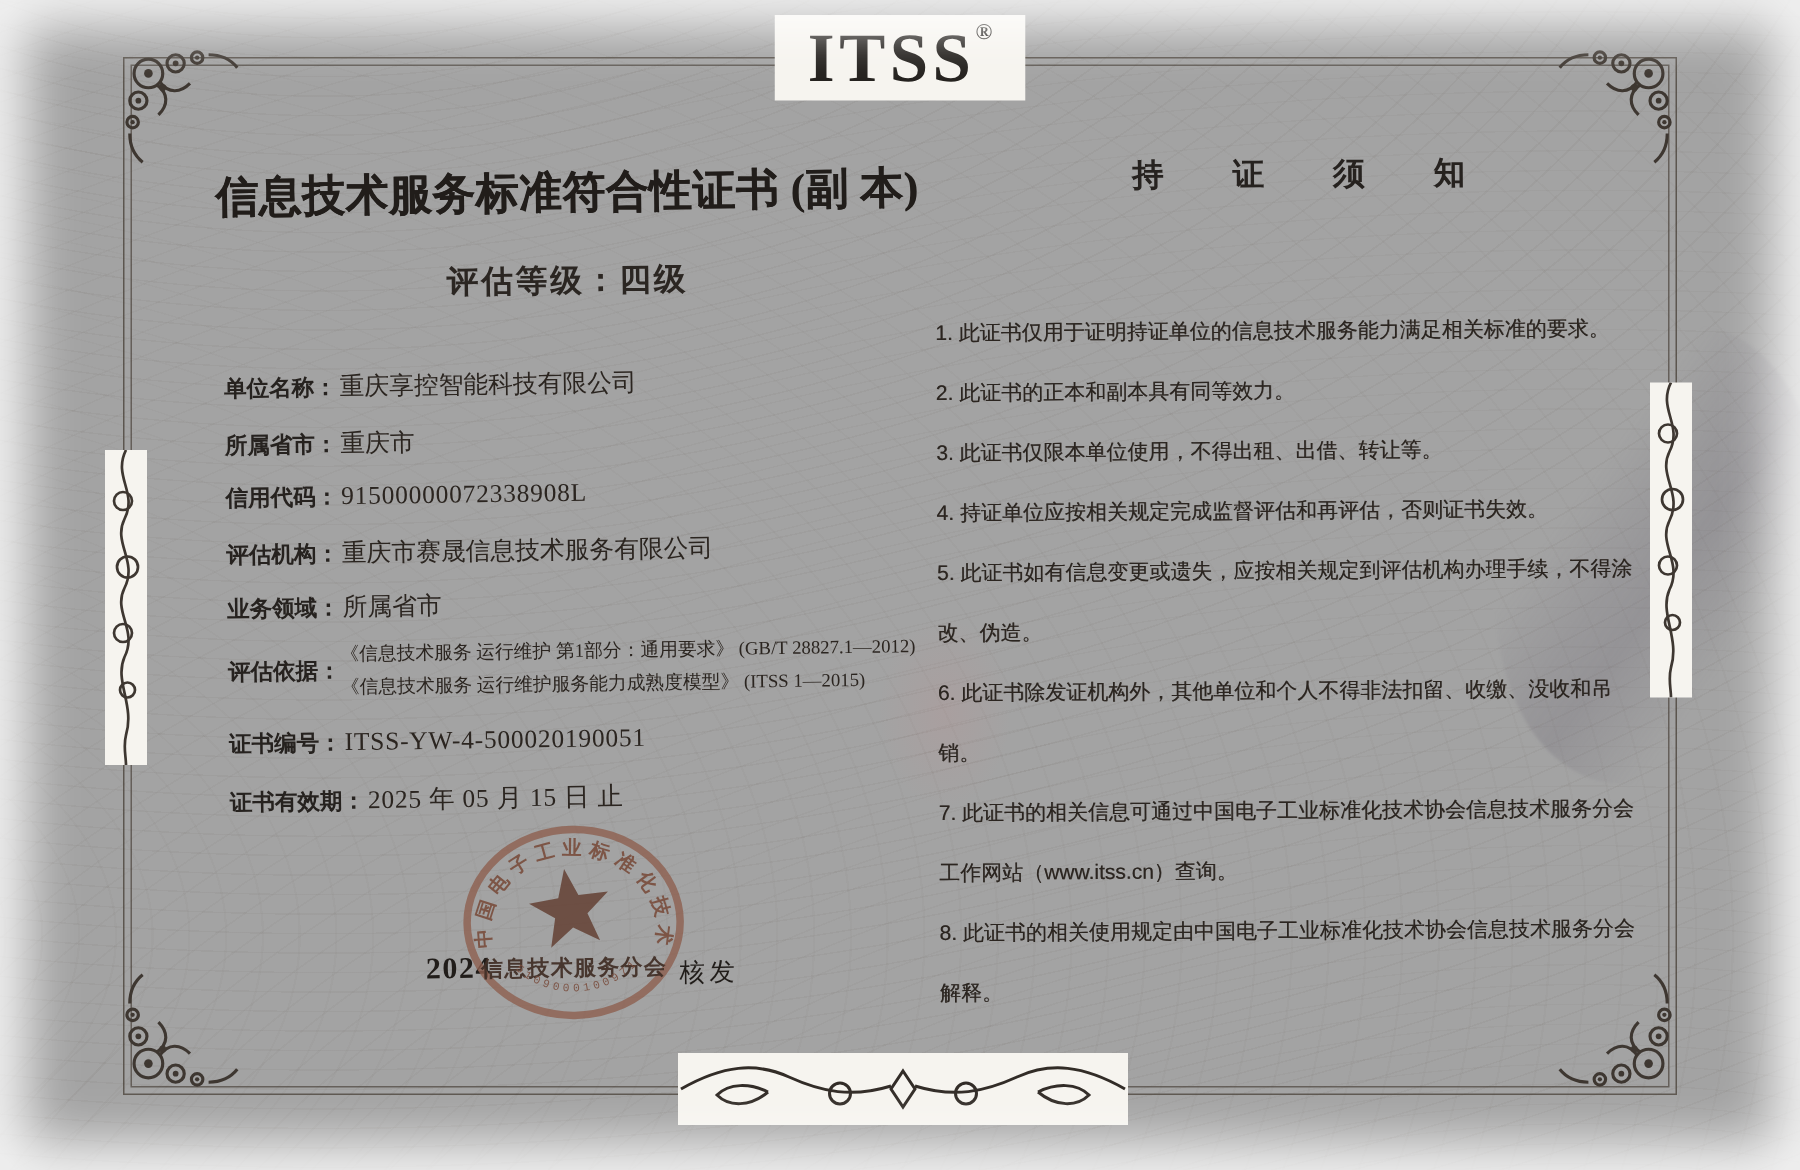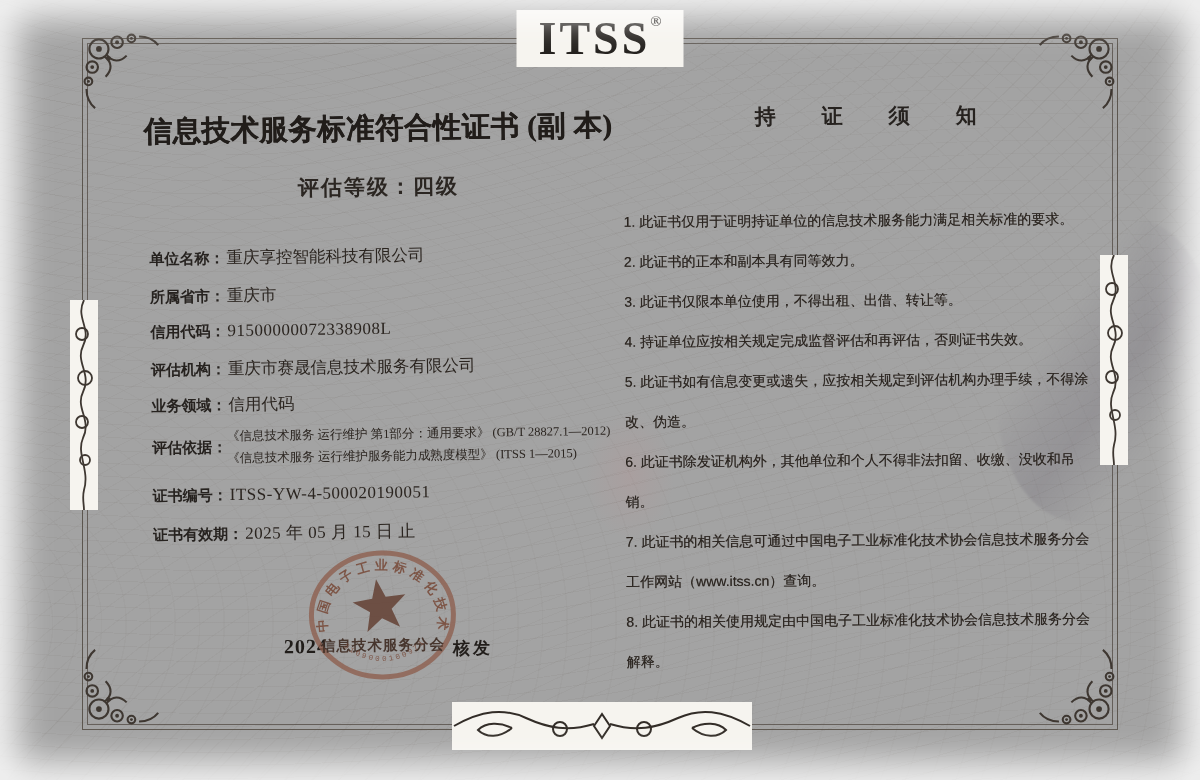--- a/index.html
+++ b/index.html
@@ -254,7 +254,7 @@
       <span class="field-label">评估机构：</span><span class="field-value">重庆市赛晟信息技术服务有限公司</span>
     </div>
     <div class="field-row row-domain">
-      <span class="field-label">业务领域：</span><span class="field-value">信用代码</span>
+      <span class="field-label">业务领域：</span><span class="field-value">所属省市</span>
     </div>
     <div class="field-row row-basis">
       <span class="field-label">评估依据：</span>

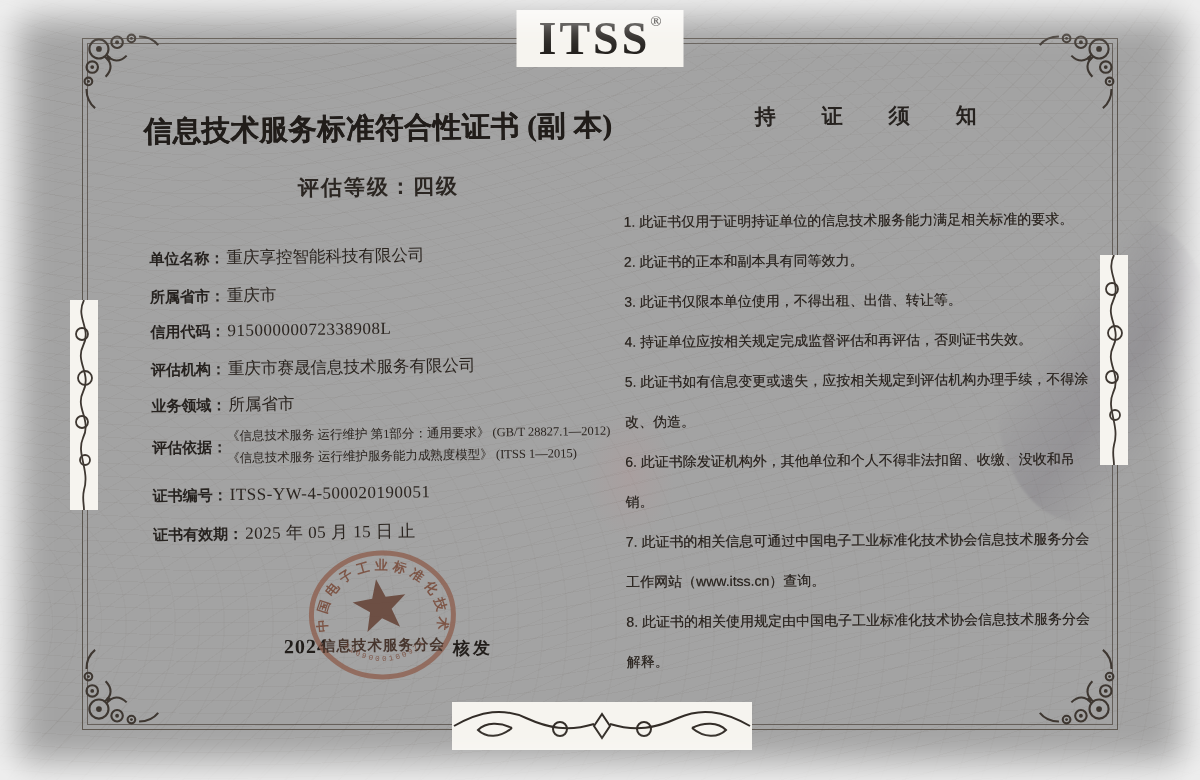--- a/index.html
+++ b/index.html
@@ -80,7 +80,7 @@
   
   .seal{position:absolute;left:300px;top:550px;width:156px;height:142px;}
   .issue-year{position:absolute;left:279px;top:637px;font-size:20px;font-weight:bold;letter-spacing:1px;color:#211d1a;}
-  .issue-text{position:absolute;left:448px;top:641px;font-size:17px;font-weight:bold;letter-spacing:3px;color:#211d1a;}
+  .issue-text{position:absolute;left:448px;top:641px;font-size:17px;font-weight:normal;letter-spacing:3px;color:#211d1a;}
   
   .notice{position:absolute;left:620px;top:0;width:500px;transform:rotate(-0.4deg);}
   .notice-heading{

